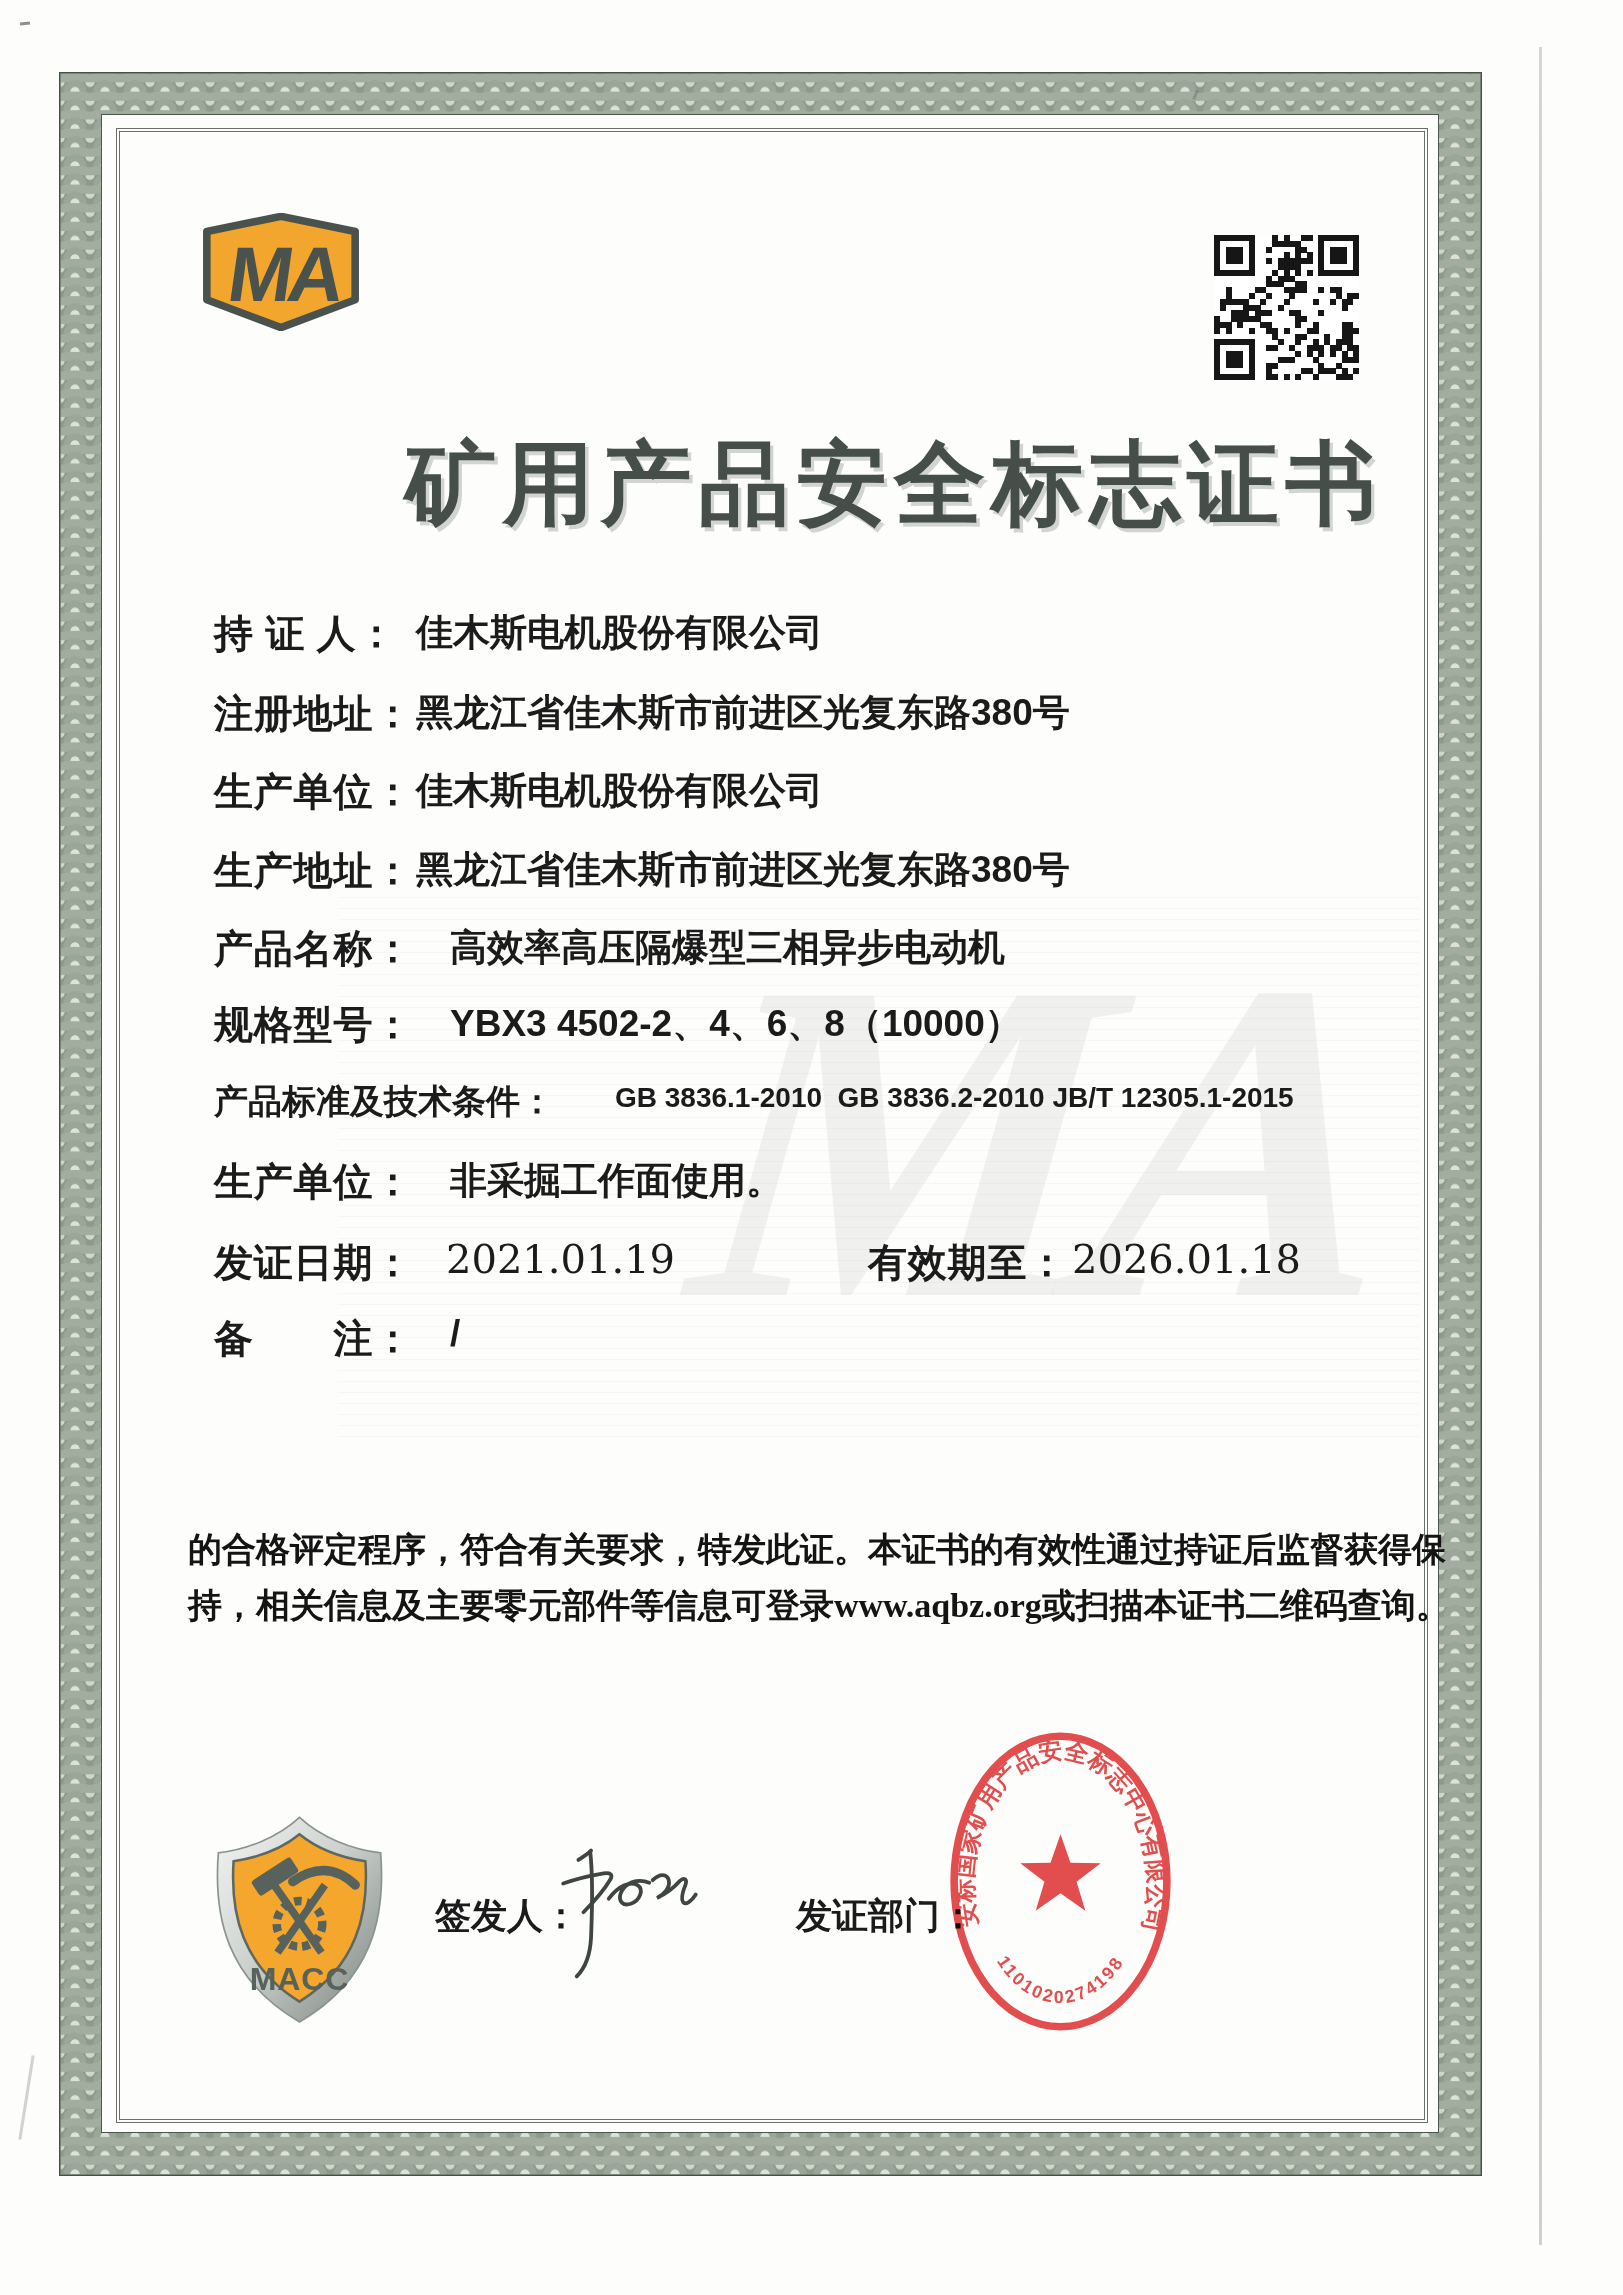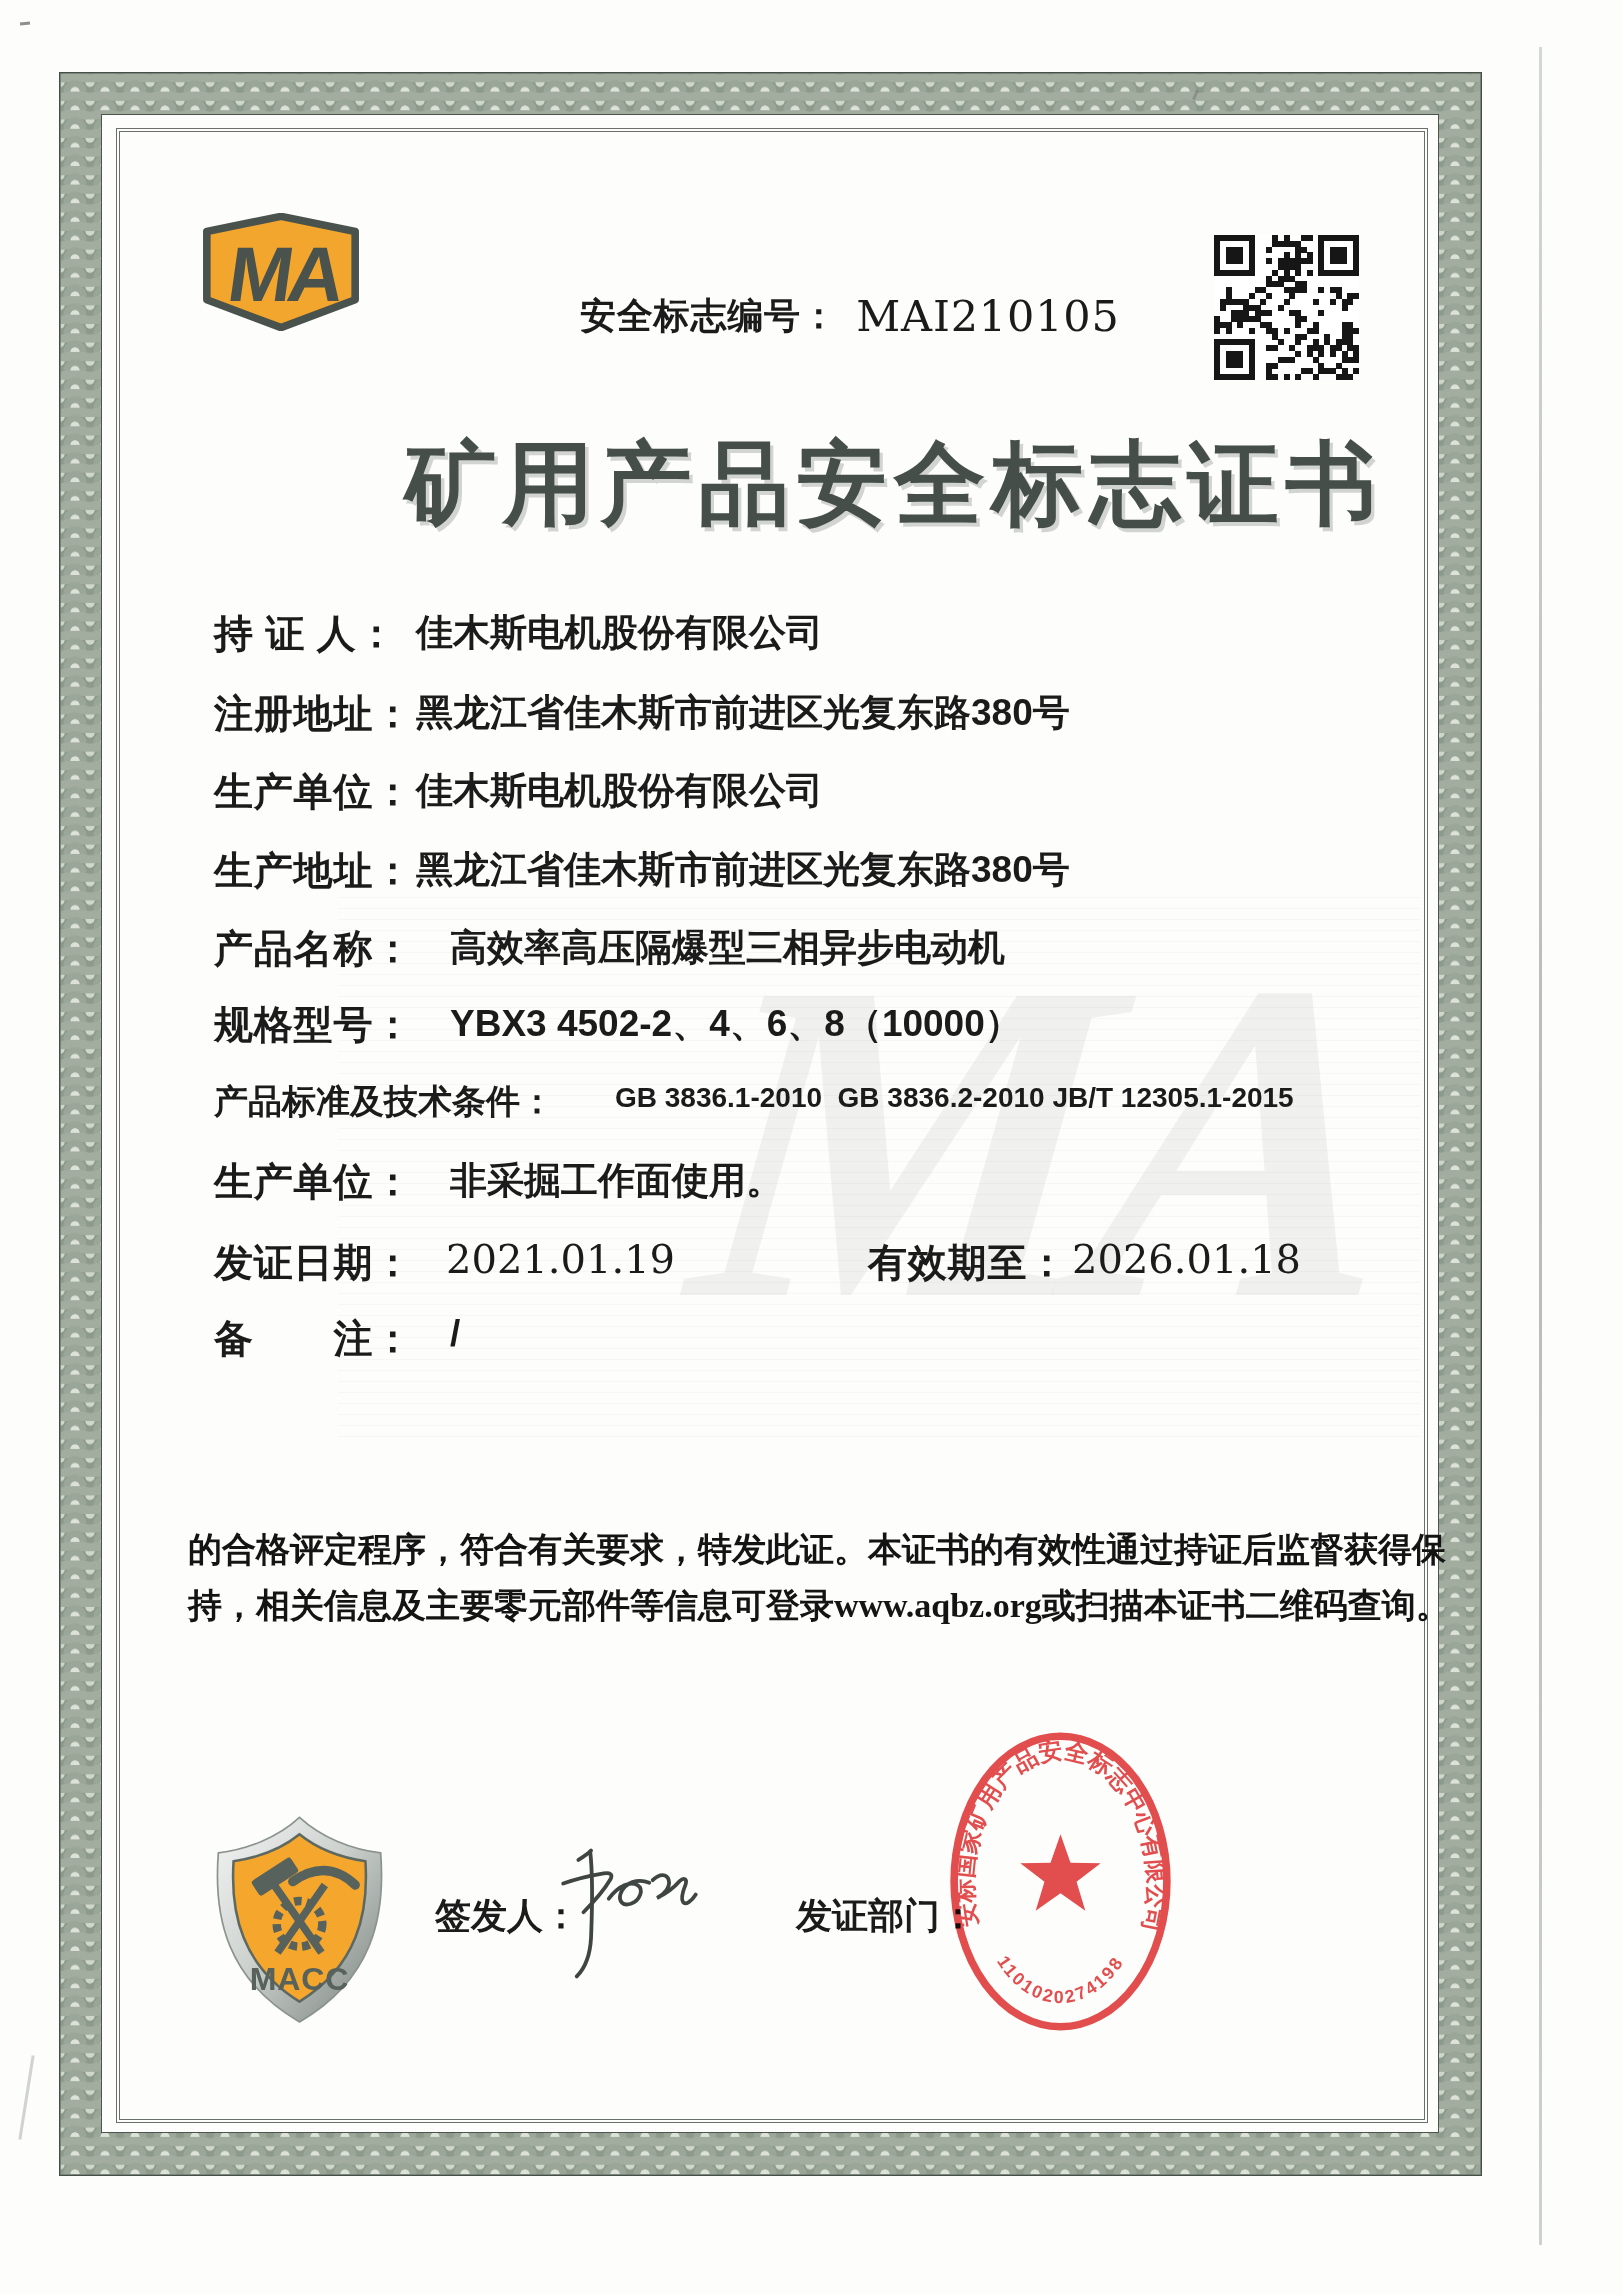--- a/index.html
+++ b/index.html
@@ -91,9 +91,6 @@
     <text x="129" y="104" transform="skewX(-8)" text-anchor="middle" font-family="Liberation Sans, sans-serif" font-size="92" font-weight="900" letter-spacing="-6" fill="#49524d">MA</text>
   </svg>
 
-  <div class="certno-line">
-    <span class="certno-label">安全标志编号：</span><span class="certno-value">MAI210105</span>
-  </div>
 
   <svg id="qr" class="qr" viewBox="0 0 172 172" shape-rendering="crispEdges">
       <g fill="#161616">

